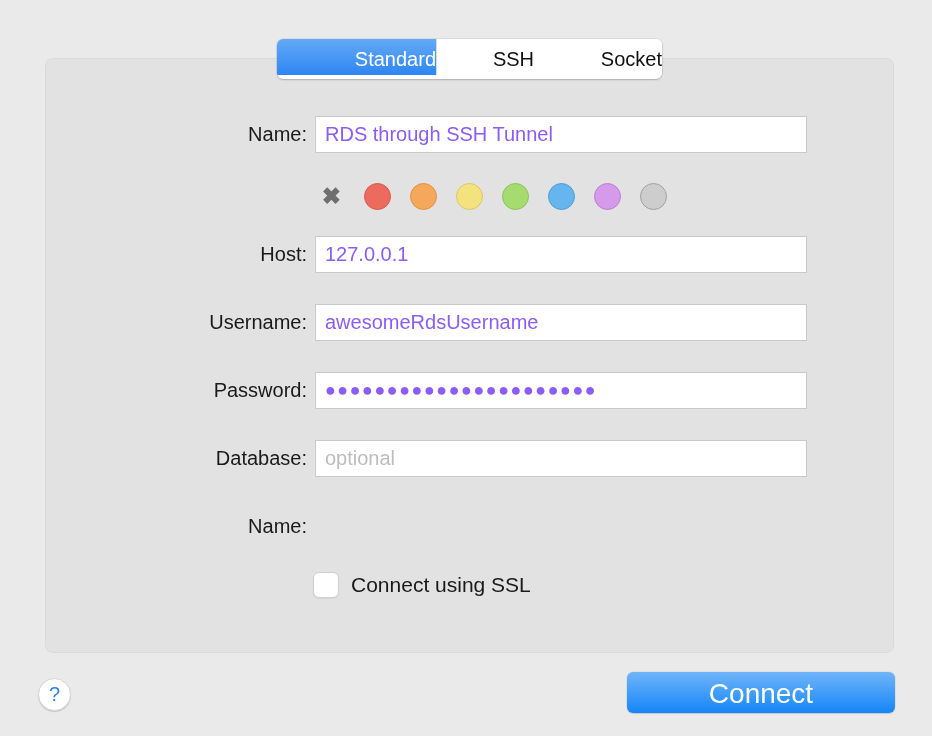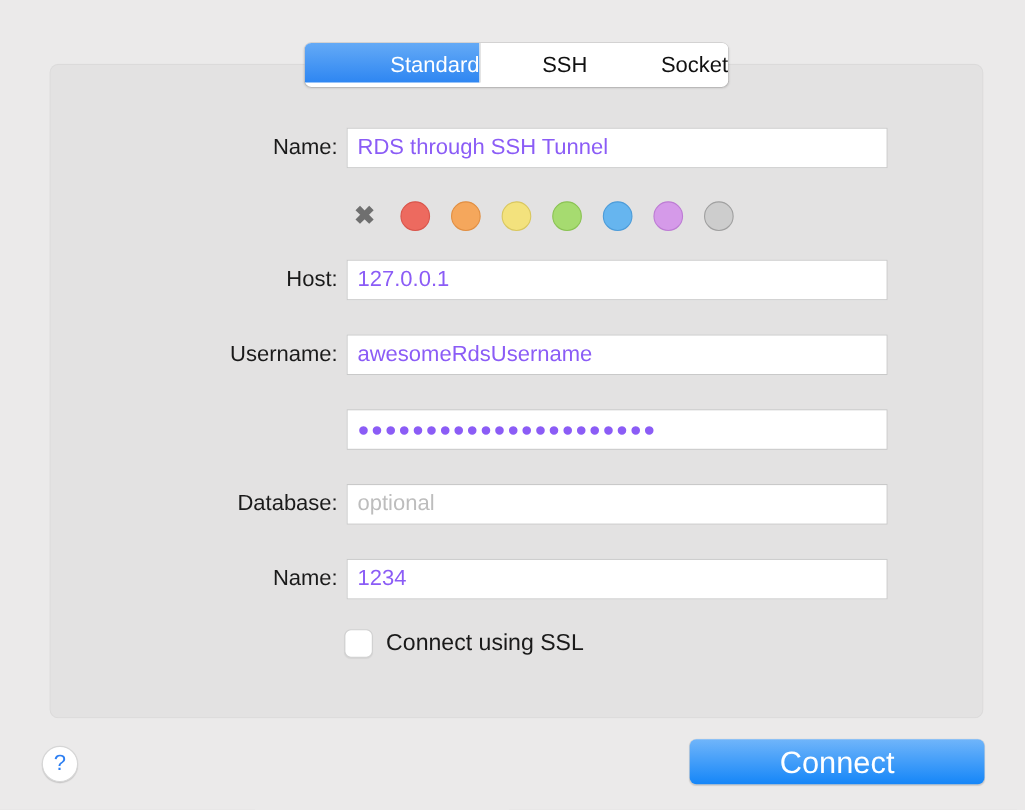--- a/index.html
+++ b/index.html
@@ -129,6 +129,7 @@
 </div>
 
 <div class="row r-pass">
+  <div class="lbl">Password:</div>
   <input type="text" class="pw" value="●●●●●●●●●●●●●●●●●●●●●●" style="">
 </div>
 

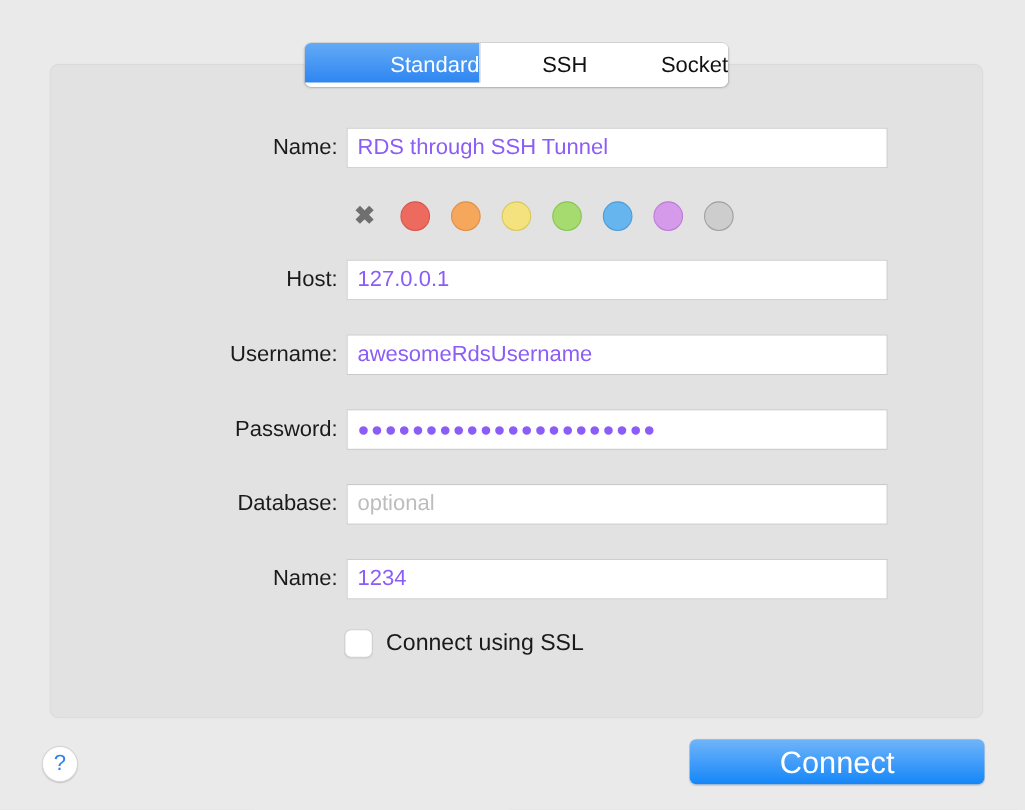--- a/index.html
+++ b/index.html
@@ -140,7 +140,6 @@
 
 <div class="row r-port">
   <div class="lbl">Name:</div>
-  <input type="text" value="1234" style="">
 </div>
 
 <div class="ssl-box"></div>

